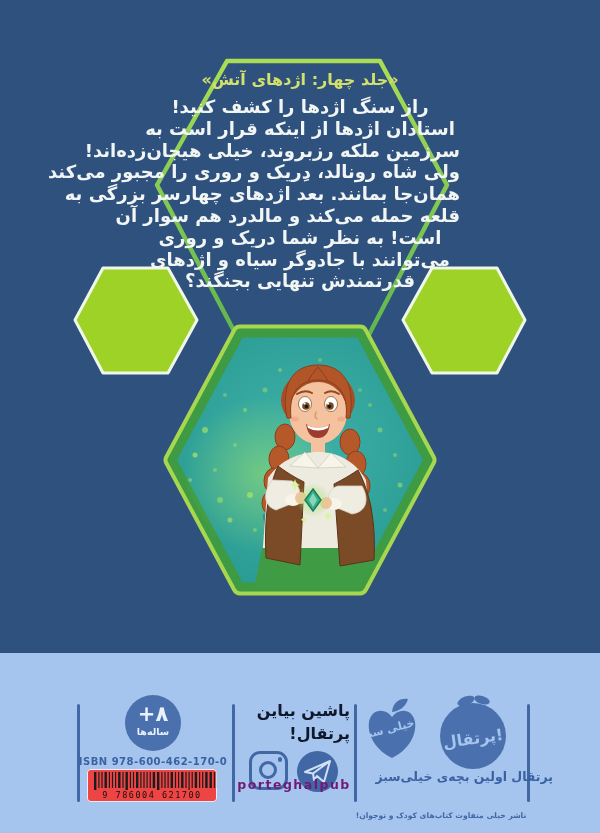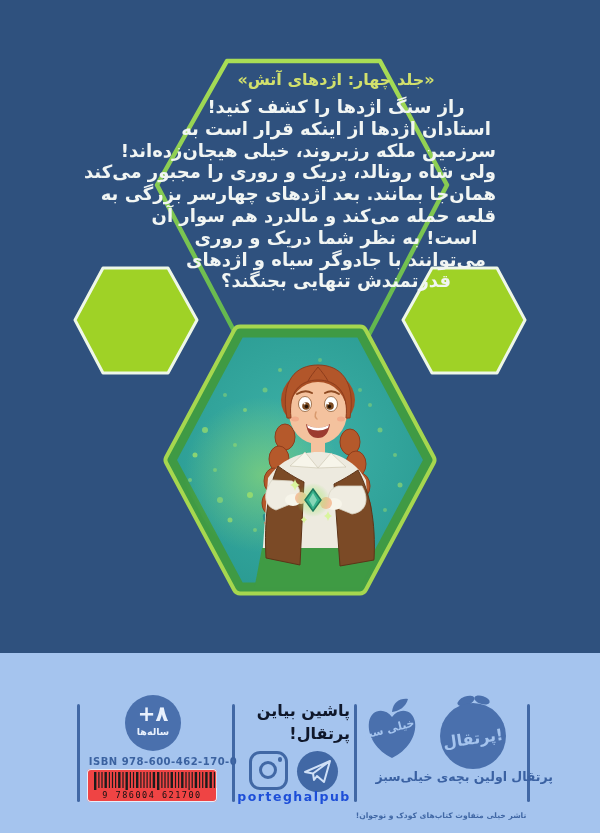--- a/index.html
+++ b/index.html
@@ -7,7 +7,7 @@
        font-family:"DejaVu Sans",sans-serif;}
   #bg-art{position:absolute;left:0;top:0;z-index:0;}
   
-  .blurb{position:absolute;left:140px;top:70px;width:320px;z-index:2;direction:rtl;text-align:center;margin-left:36px;}
+  .blurb{position:absolute;left:140px;top:70px;width:320px;z-index:2;direction:rtl;text-align:center;}
   .blurb-title{font-size:16px;font-weight:bold;color:#d2e06c;margin-bottom:7px;}
   .blurb-line{font-size:18px;font-weight:bold;color:#f1f5f3;line-height:21.8px;white-space:nowrap;}
   

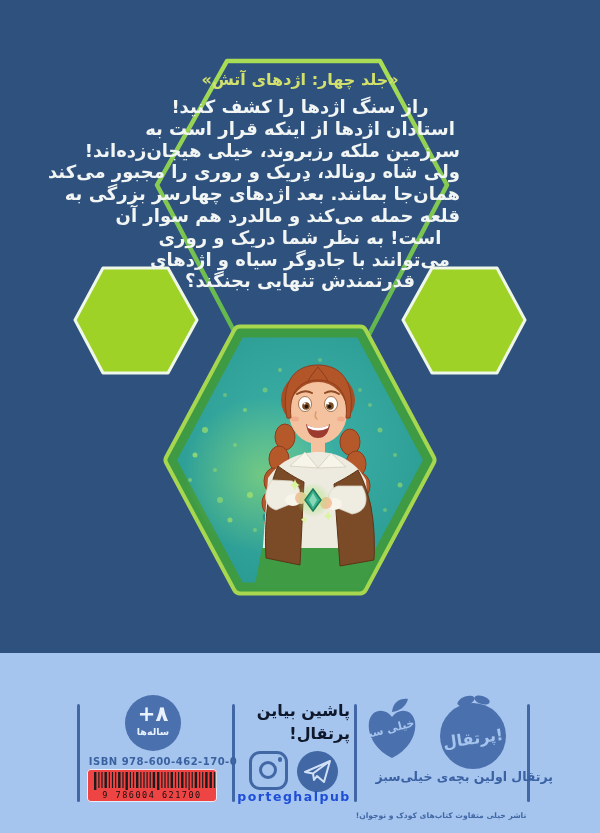--- a/index.html
+++ b/index.html
@@ -18,7 +18,7 @@
   .age-plus{display:block;font-size:21px;font-weight:bold;line-height:26px;margin-top:6px;direction:ltr;}
   .age-label{display:block;font-size:9.5px;font-weight:bold;line-height:10px;direction:rtl;}
   .isbn{position:absolute;left:78px;top:103px;width:150px;text-align:center;font-size:10px;
-        letter-spacing:.5px;color:#3b62a0;font-weight:bold;margin-left:10px;}
+        letter-spacing:.5px;color:#3b62a0;font-weight:bold;}
   .barcode{position:absolute;left:87px;top:116px;width:130px;height:33px;background:#ef4444;
            border-radius:4px;box-shadow:0 0 0 1px #e8eef9 inset;}
   .barcode-digits{position:absolute;left:0;top:21px;width:130px;text-align:center;

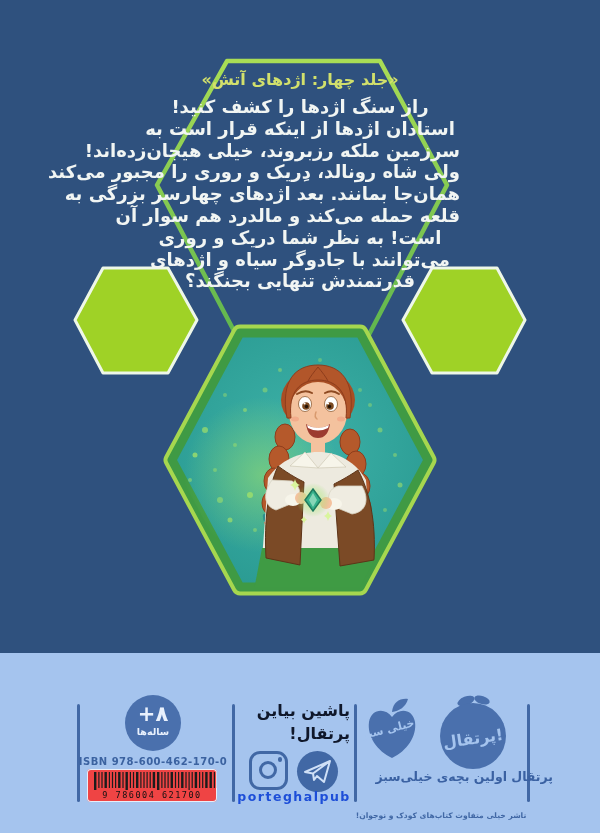--- a/index.html
+++ b/index.html
@@ -29,8 +29,8 @@
   .insta-lens{position:absolute;left:7px;top:7px;width:12px;height:12px;border:3.5px solid #4168a5;border-radius:50%;}
   .insta-dot{position:absolute;right:3px;top:3px;width:4.5px;height:4.5px;border-radius:50%;background:#4168a5;}
   .telegram{position:absolute;left:297px;top:98px;width:41px;height:41px;border-radius:50%;background:#4168a5;}
-  .handle{position:absolute;left:232px;top:136px;width:124px;text-align:center;font-size:12.5px;
-          font-weight:bold;letter-spacing:1.5px;color:#1d4ed8;}
+  .handle{position:absolute;left:232px;top:124px;width:124px;text-align:center;font-size:12.5px;
+          font-weight:bold;letter-spacing:1.5px;color:#701a75;}
   .pub-tagline{position:absolute;left:353px;top:116px;width:176px;direction:rtl;
                font-size:12.5px;font-weight:bold;color:#3a61a2;white-space:nowrap;margin-left:24px;}
   .pub-sub{position:absolute;left:353px;top:134px;width:176px;text-align:center;direction:rtl;

